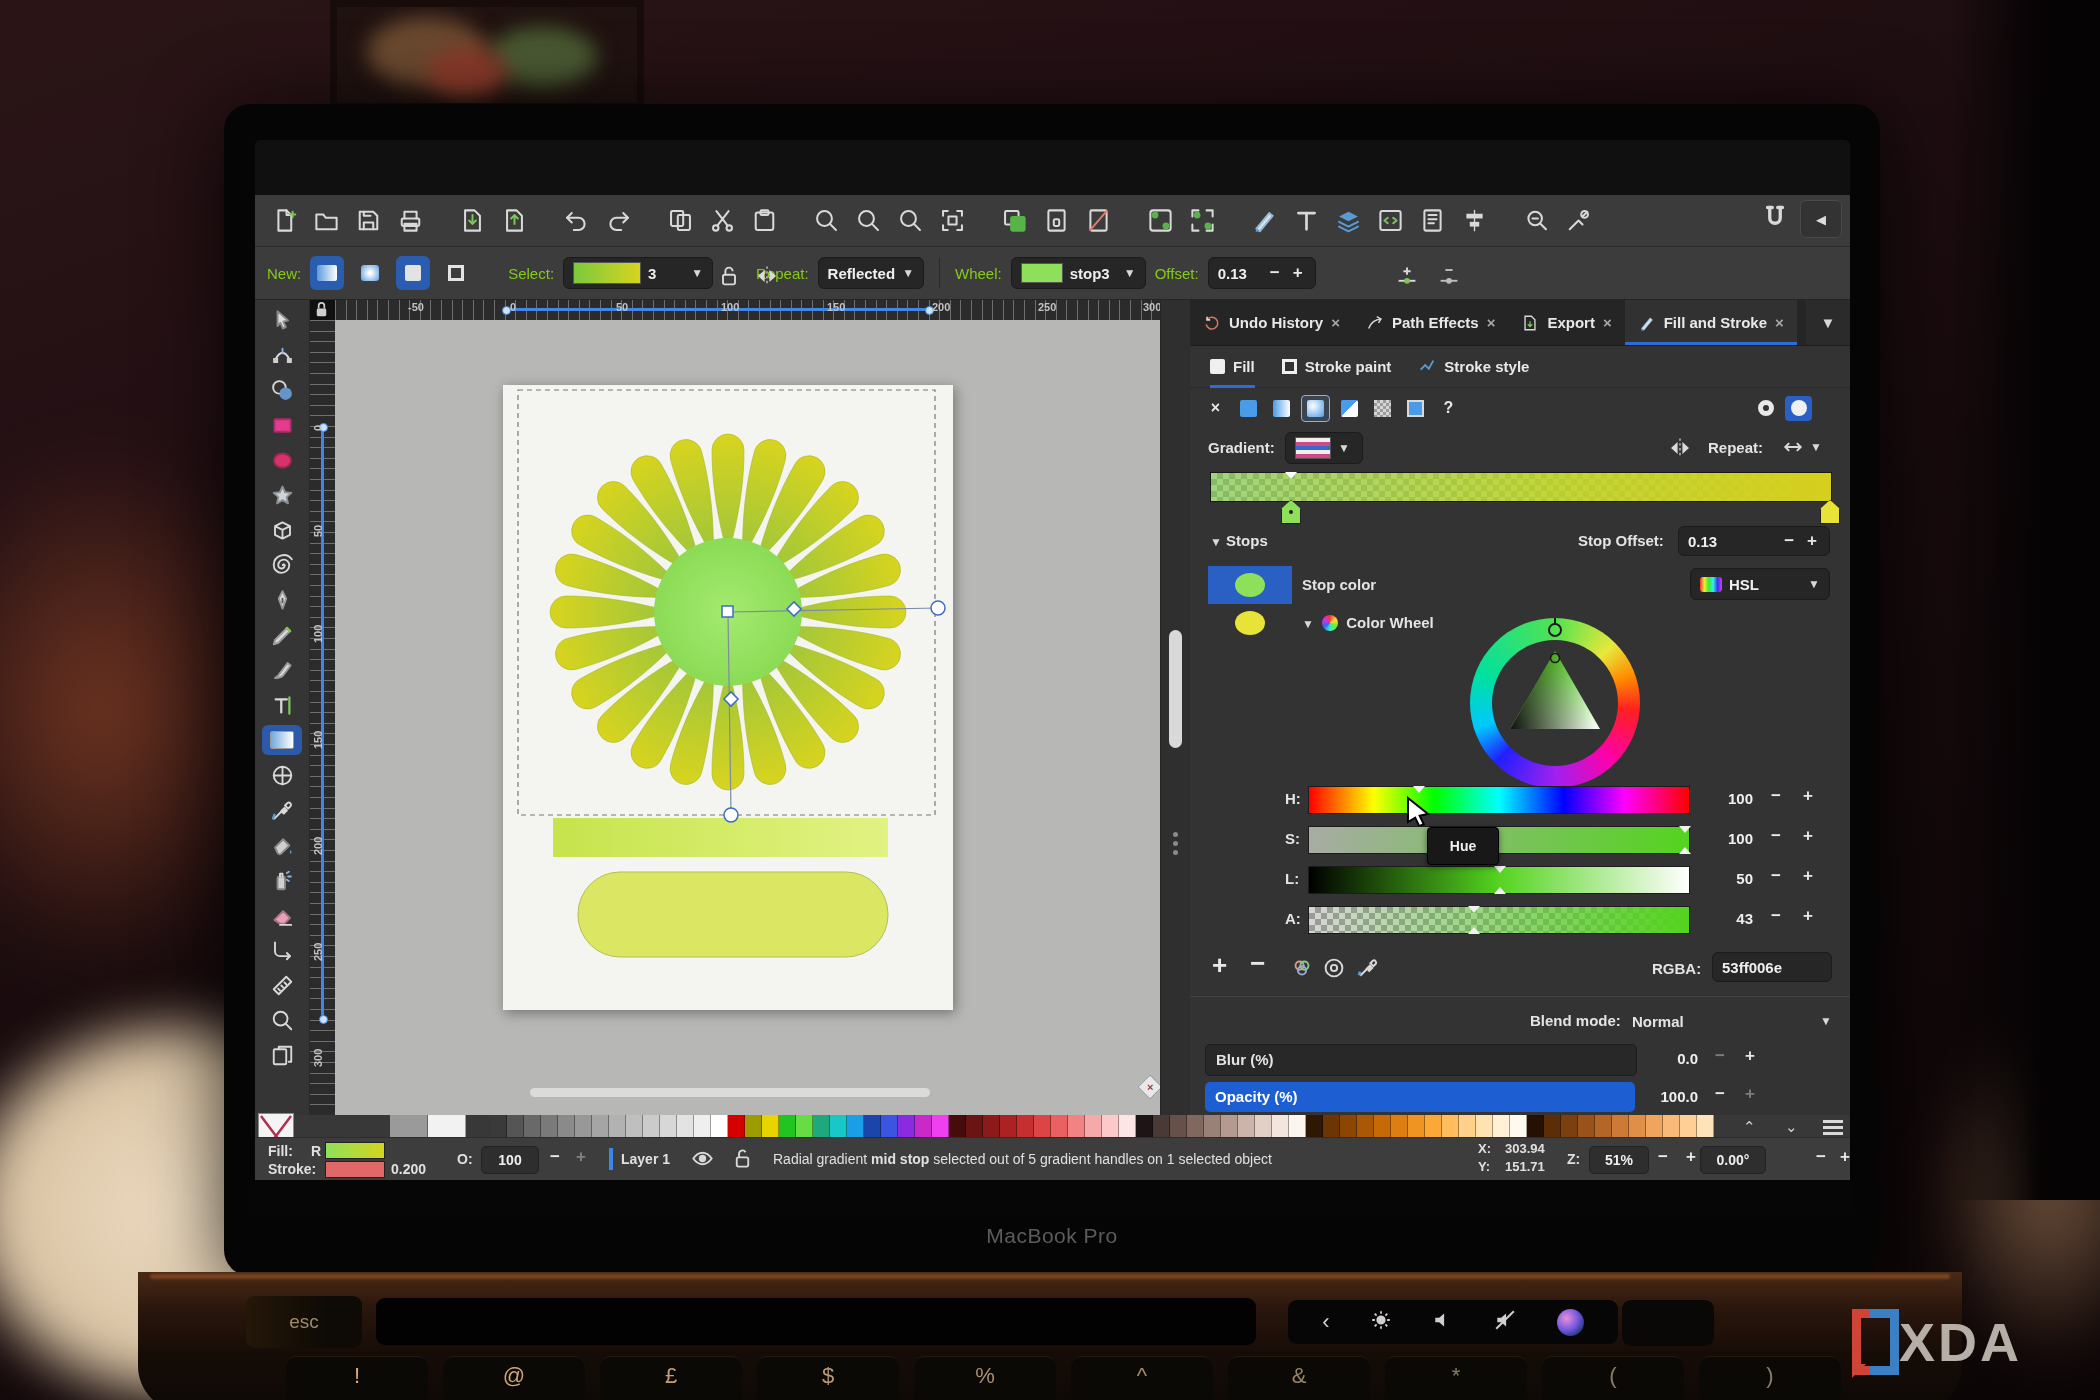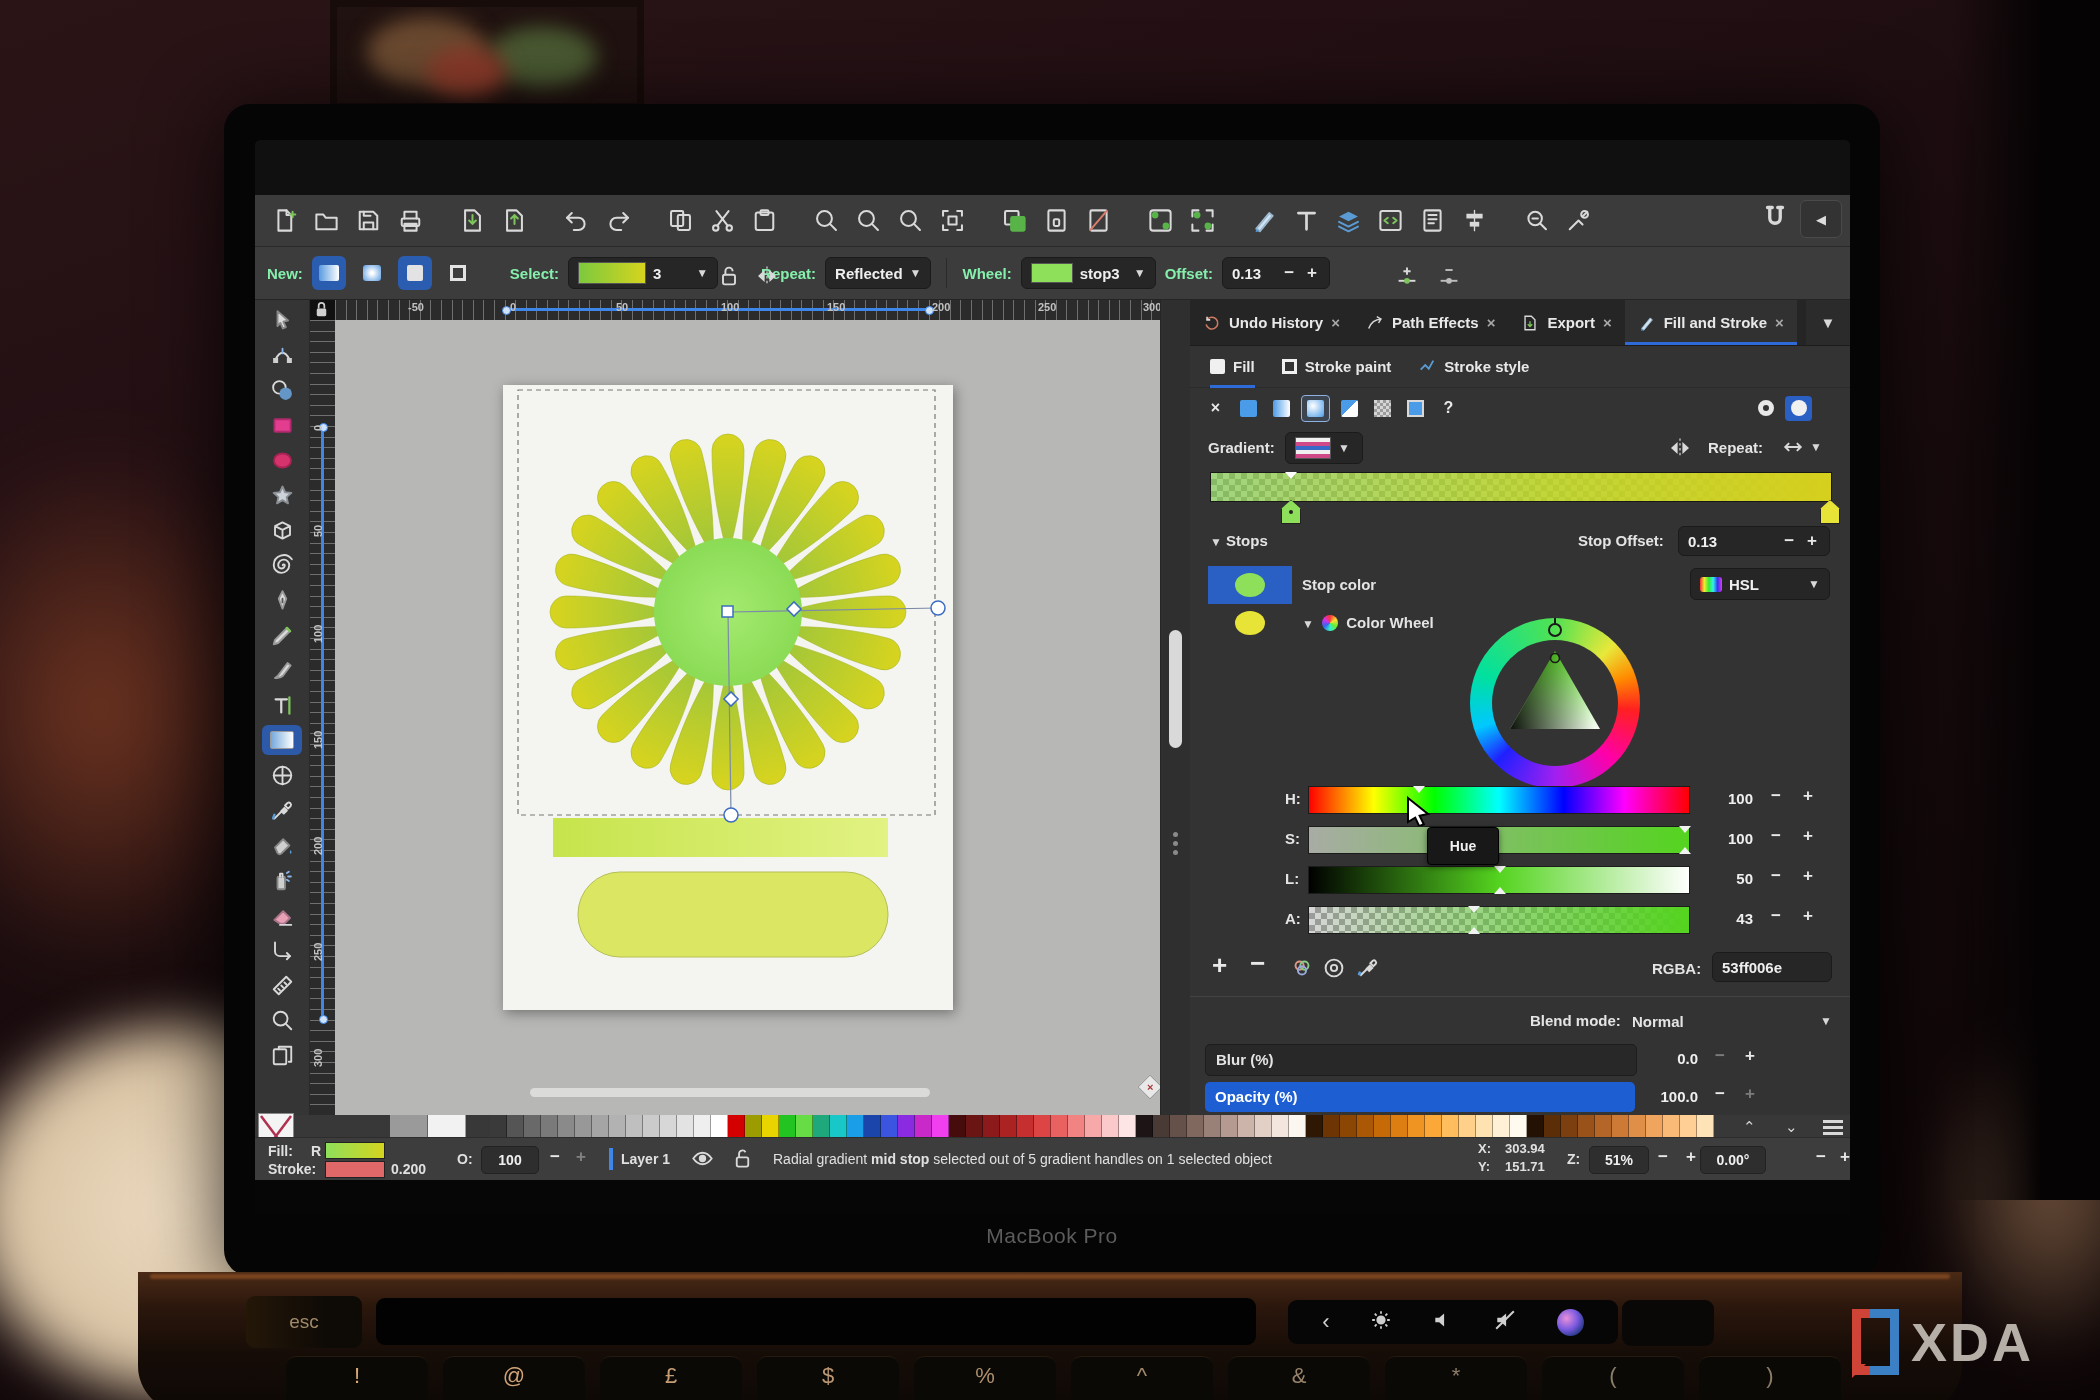--- a/index.html
+++ b/index.html
@@ -40,7 +40,7 @@
   .cmdbar .ic{width:34px;height:34px;display:flex;align-items:center;justify-content:center;border-radius:5px;flex:0 0 auto;margin-right:8px}
   .cmdbar .gap{margin-left:20px}
   .gradbar{left:0;top:107px;width:1595px;height:53px;background:#3c3c3c;border-bottom:1px solid #242424;display:flex;align-items:center;padding:0 12px;box-sizing:border-box;gap:9px}
-  .lbl{color:#86efac;font-size:15px;font-weight:700;white-space:nowrap}
+  .lbl{color:#84cc16;font-size:15px;font-weight:400;white-space:nowrap}
   .tbtn{width:34px;height:34px;border-radius:6px;display:flex;align-items:center;justify-content:center}
   .tbtn.sel{background:#2a5db0}
   .well{background:#262626;border:1px solid #1b1b1b;border-radius:6px;height:32px;display:flex;align-items:center;padding:0 9px;gap:7px;color:#efefef;font-size:15px;font-weight:600;box-sizing:border-box}

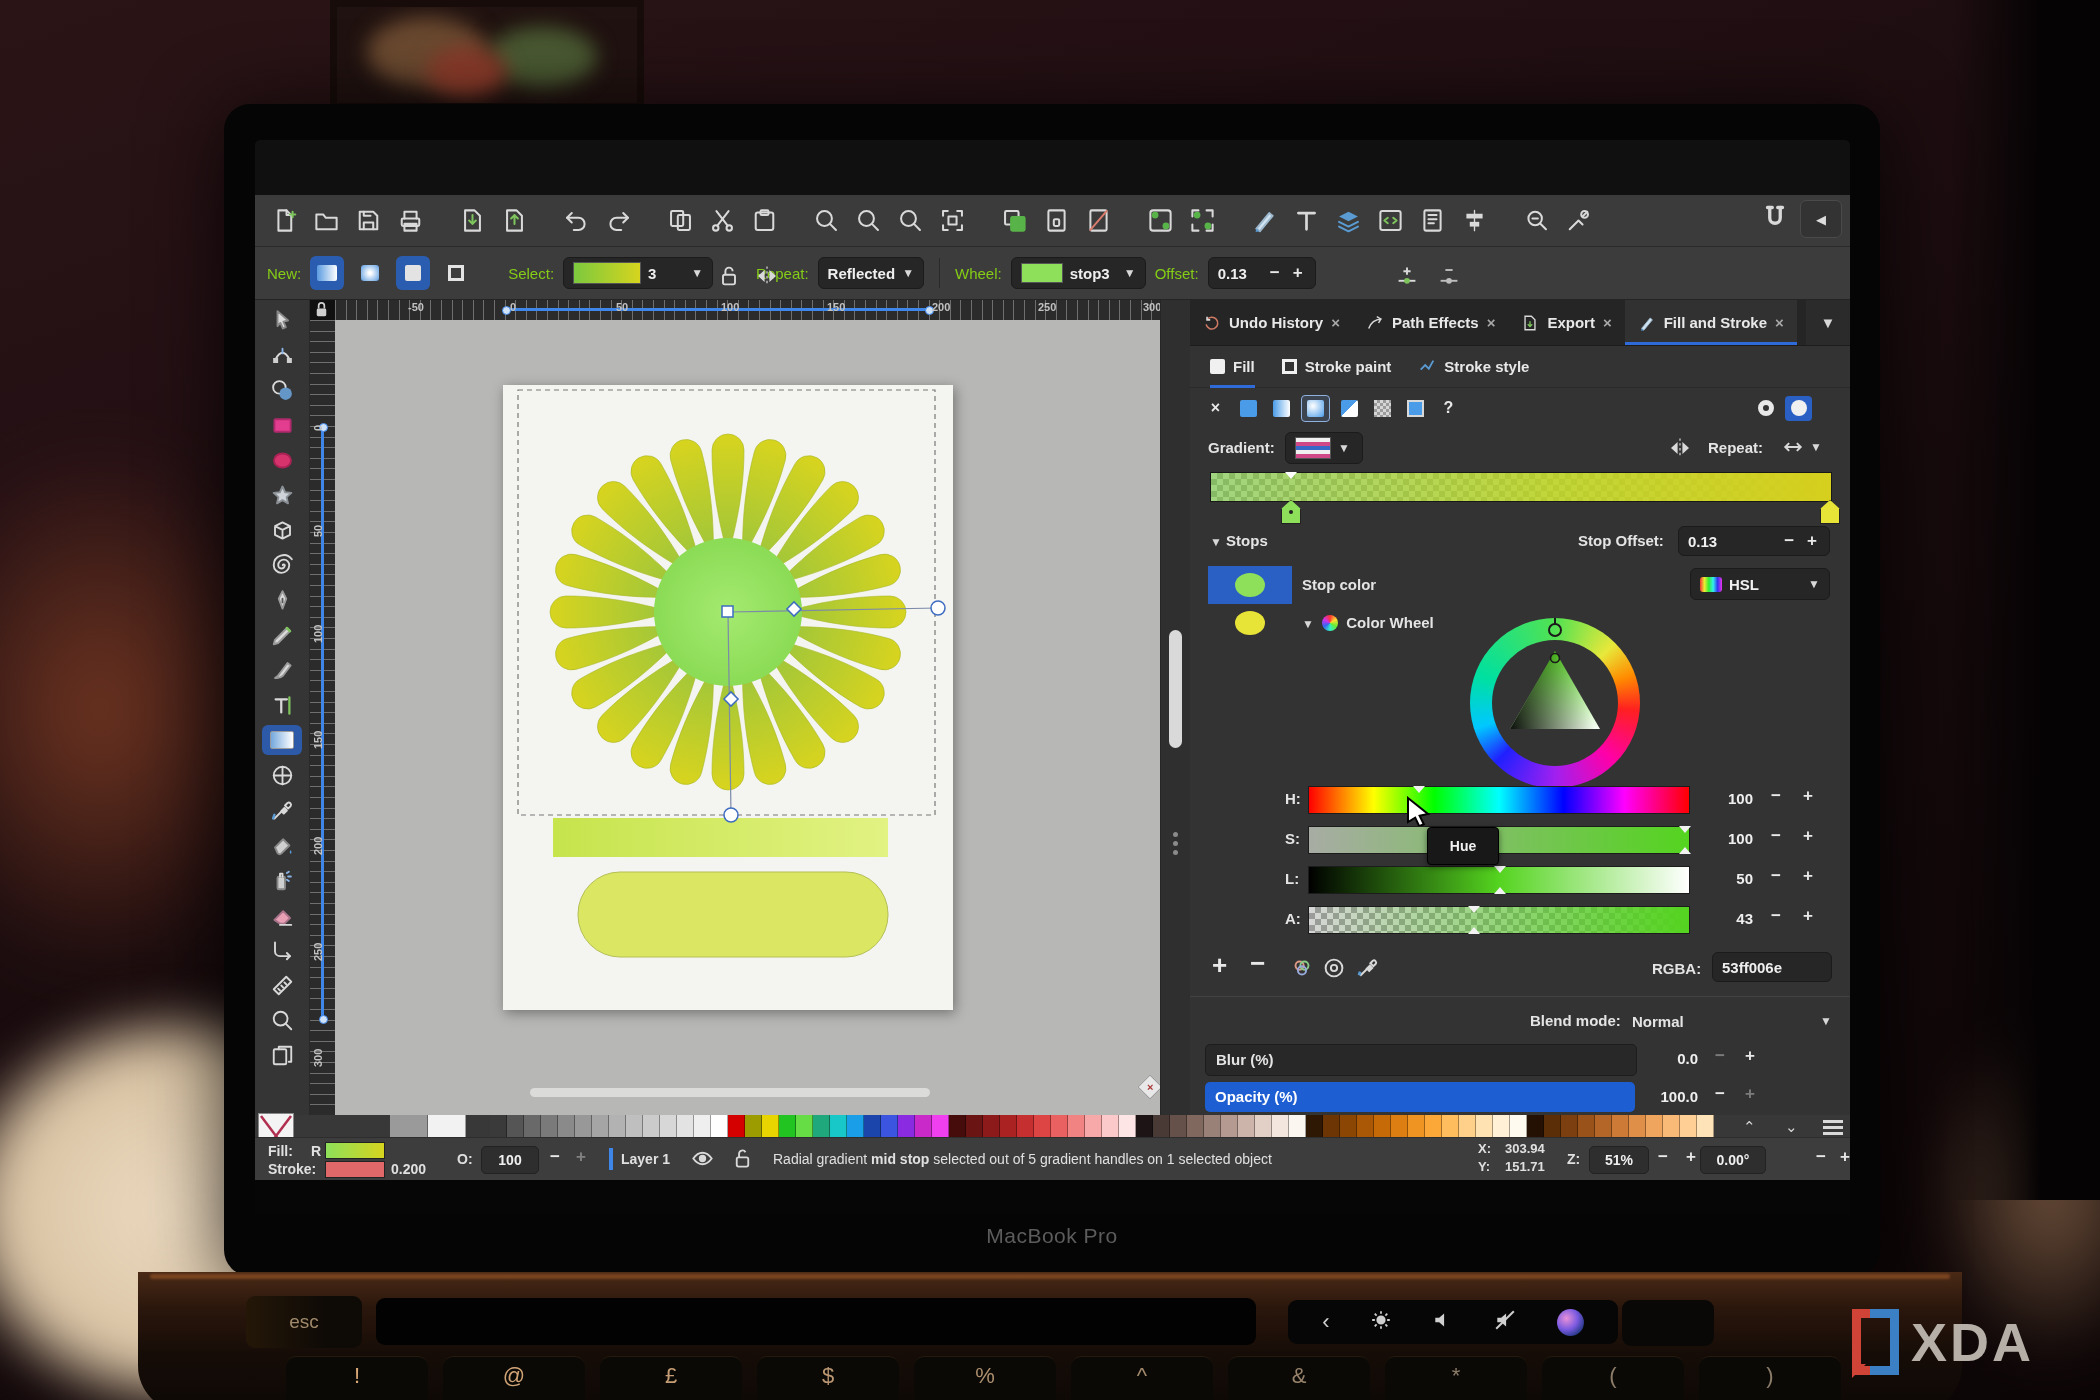--- a/index.html
+++ b/index.html
@@ -33,7 +33,7 @@
   .xbl{width:20px;height:48px;border:9px solid #cf4436;border-right:none}
   .xtail{width:14px;height:14px;background:#cf4436;margin-left:-29px;margin-top:58px;clip-path:polygon(0 0,100% 0,0 100%)}
   .xbr{width:20px;height:48px;border:9px solid #3b7fc4;border-left:none;margin-left:4px}
-  .xda .xt{color:#b5afa8;font-weight:800;font-size:54px;letter-spacing:3px;margin-left:12px;font-family:"Liberation Sans",sans-serif}
+  .xda .xt{color:#b5afa8;font-weight:800;font-size:54px;letter-spacing:3px;margin-left:0;font-family:"Liberation Sans",sans-serif}
   
   .screen{left:255px;top:140px;width:1595px;height:1075px;background:#101010;border-radius:5px;overflow:hidden}
   .cmdbar{left:0;top:55px;width:1595px;height:52px;background:#3b3b3b;border-bottom:1px solid #292929;display:flex;align-items:center;padding:0 12px;box-sizing:border-box}

